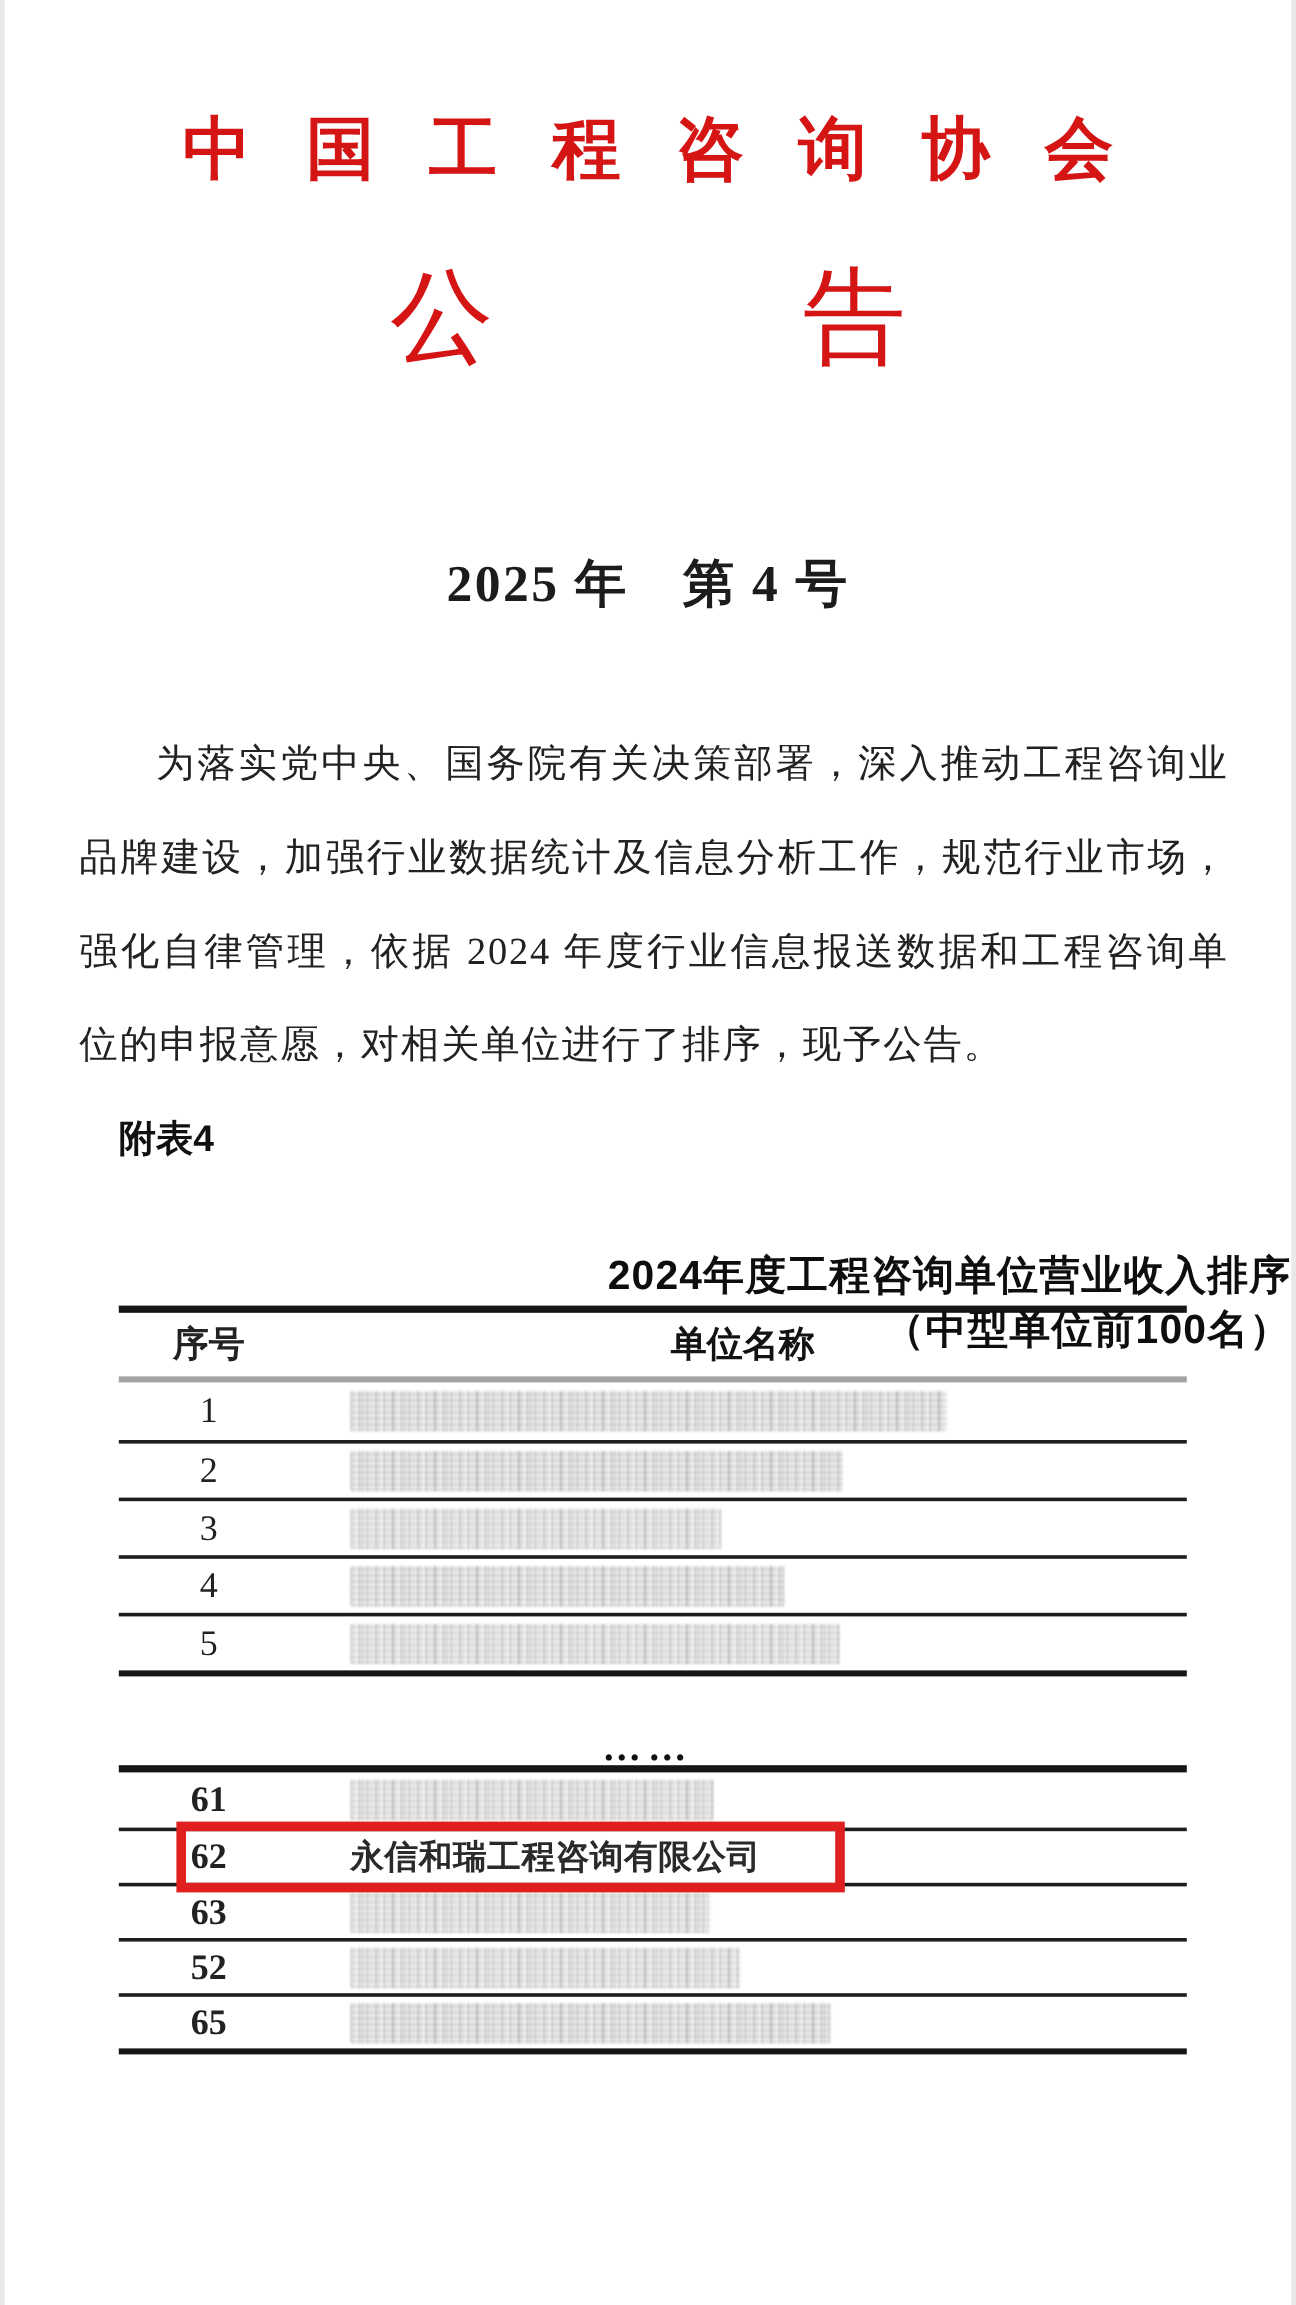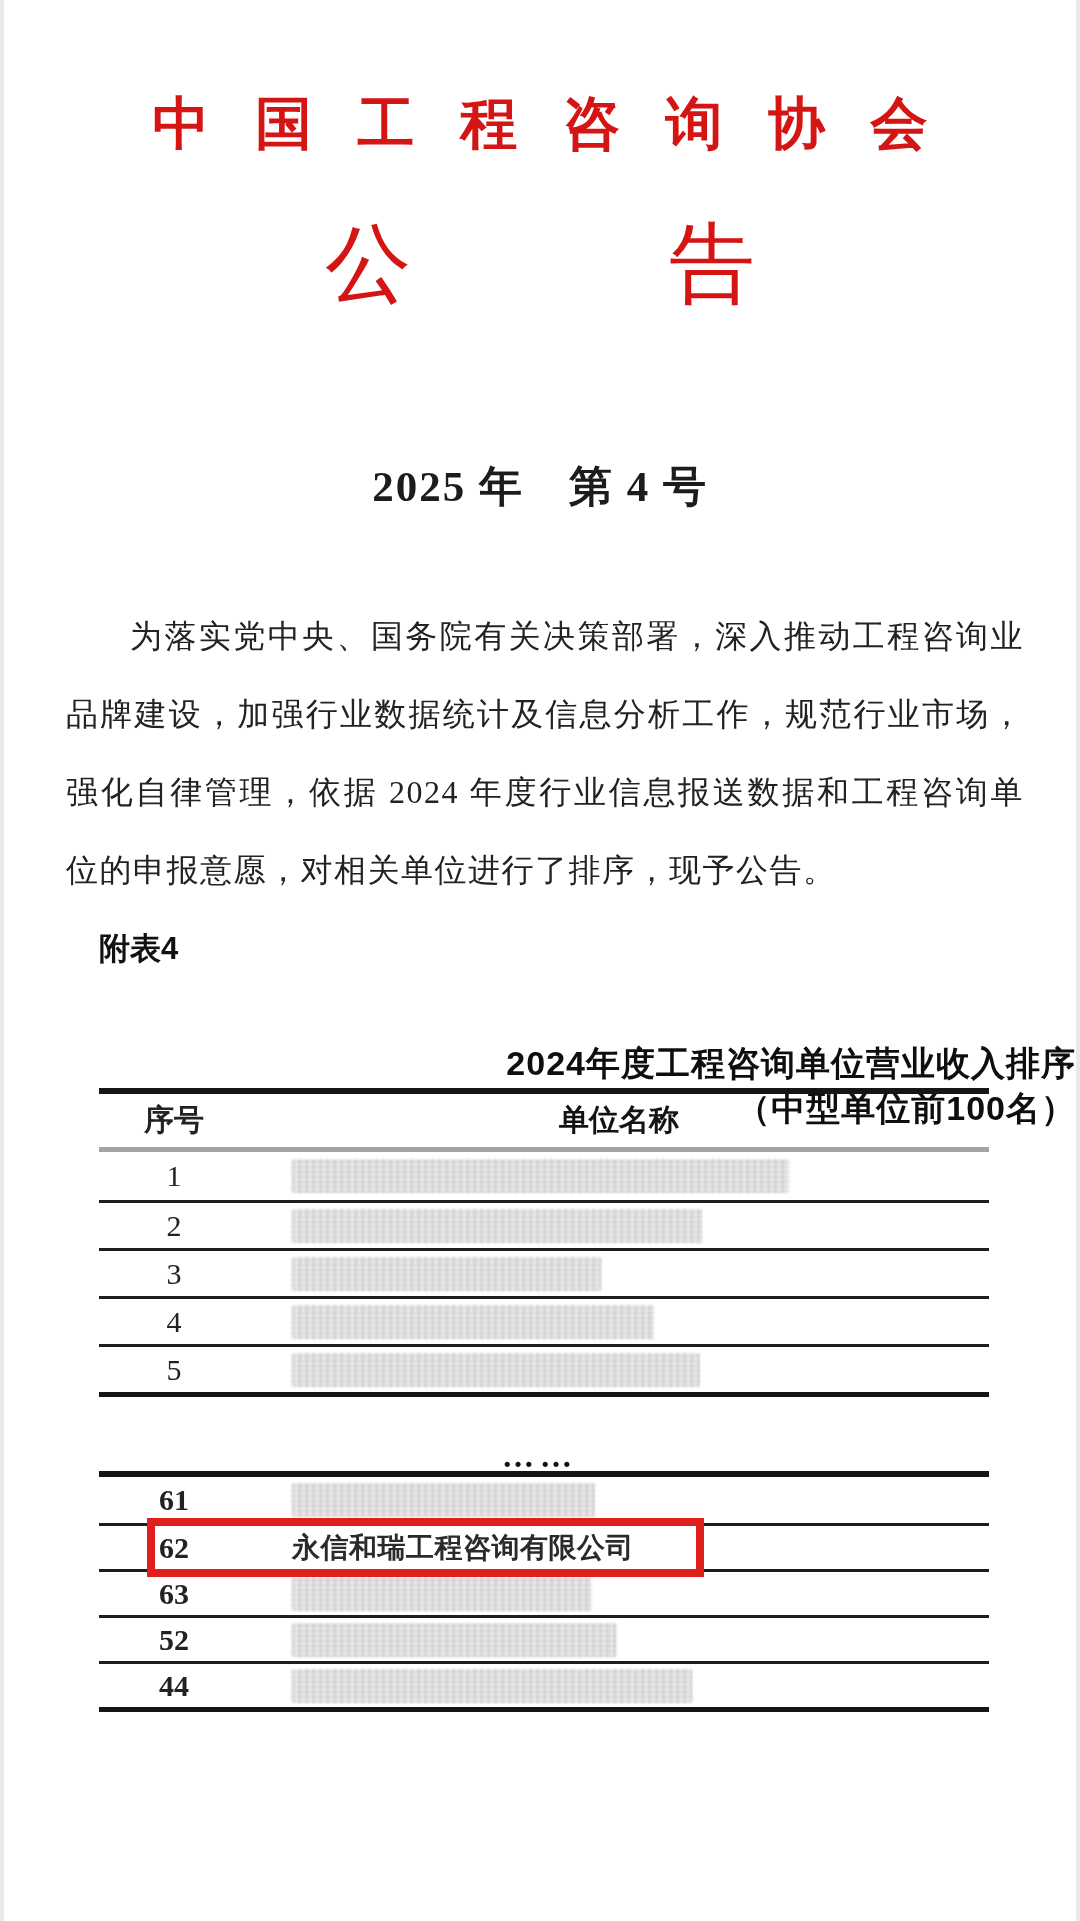--- a/index.html
+++ b/index.html
@@ -209,7 +209,7 @@
       </div>
     </div>
     <div class="trow">
-      <div class="col-rank">44</div>
+      <div class="col-rank">65</div>
       <div class="col-name">
         <div class="redact" style="width:400px"></div>
       </div>

